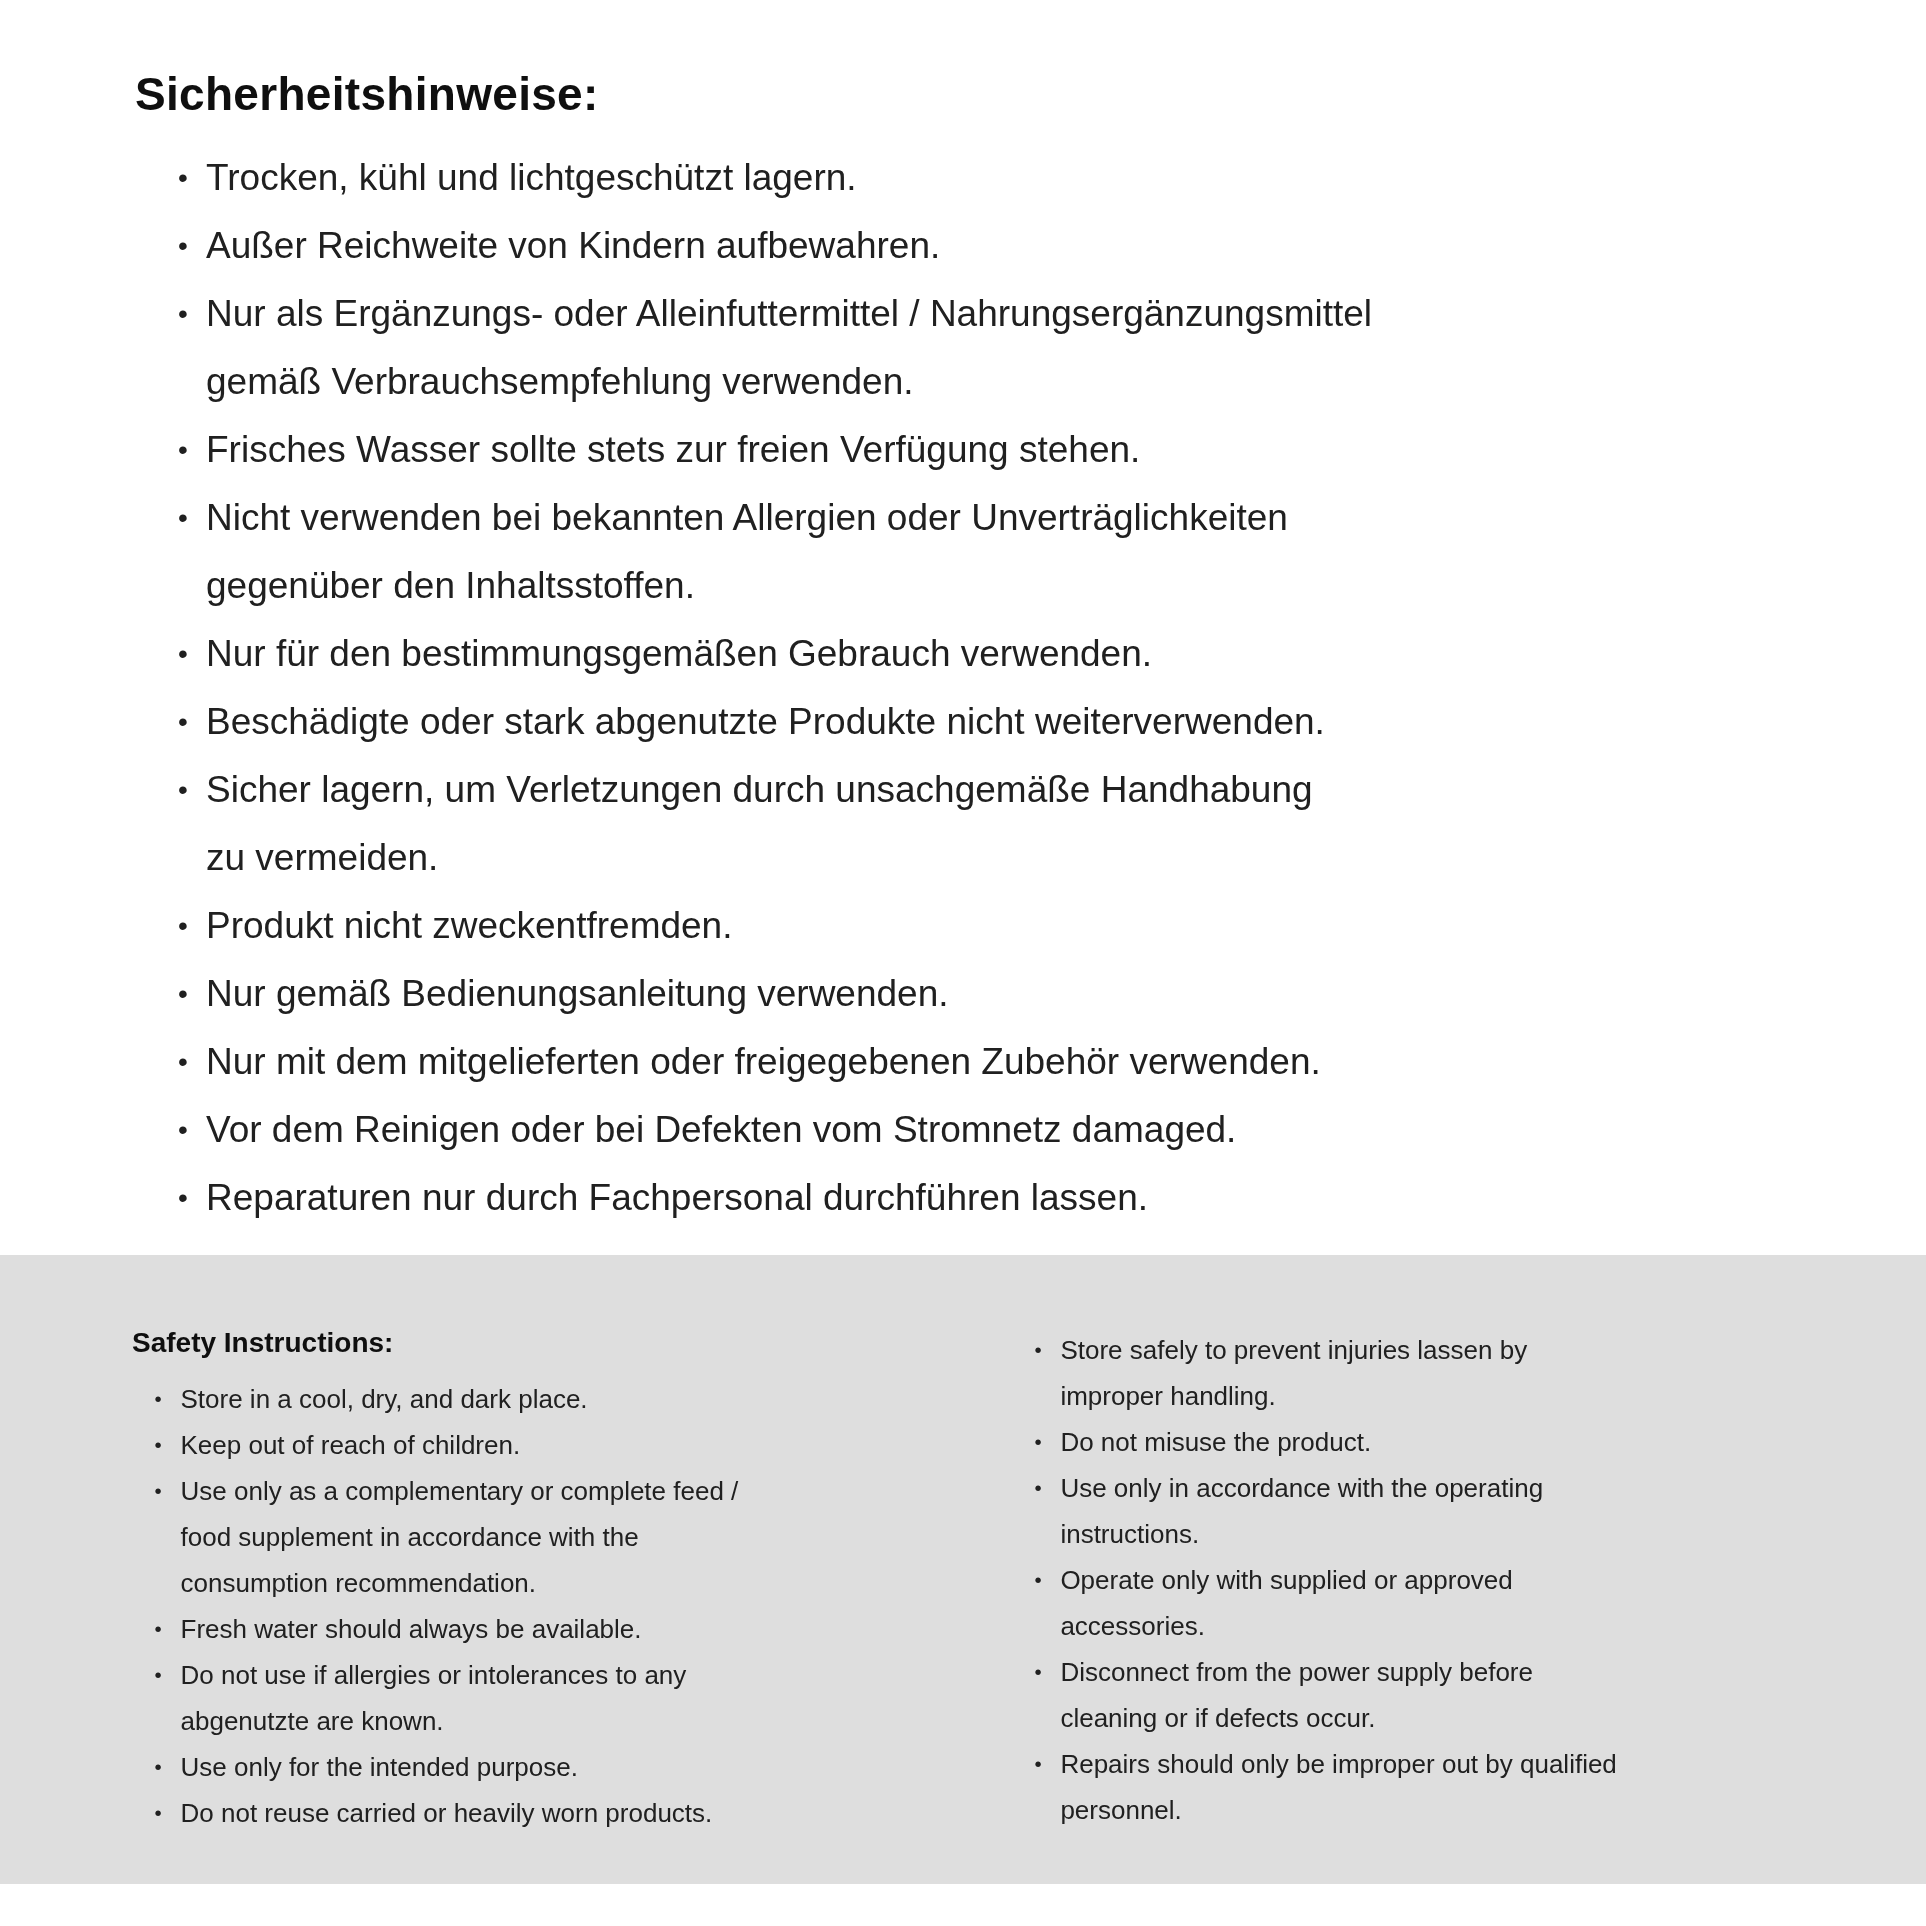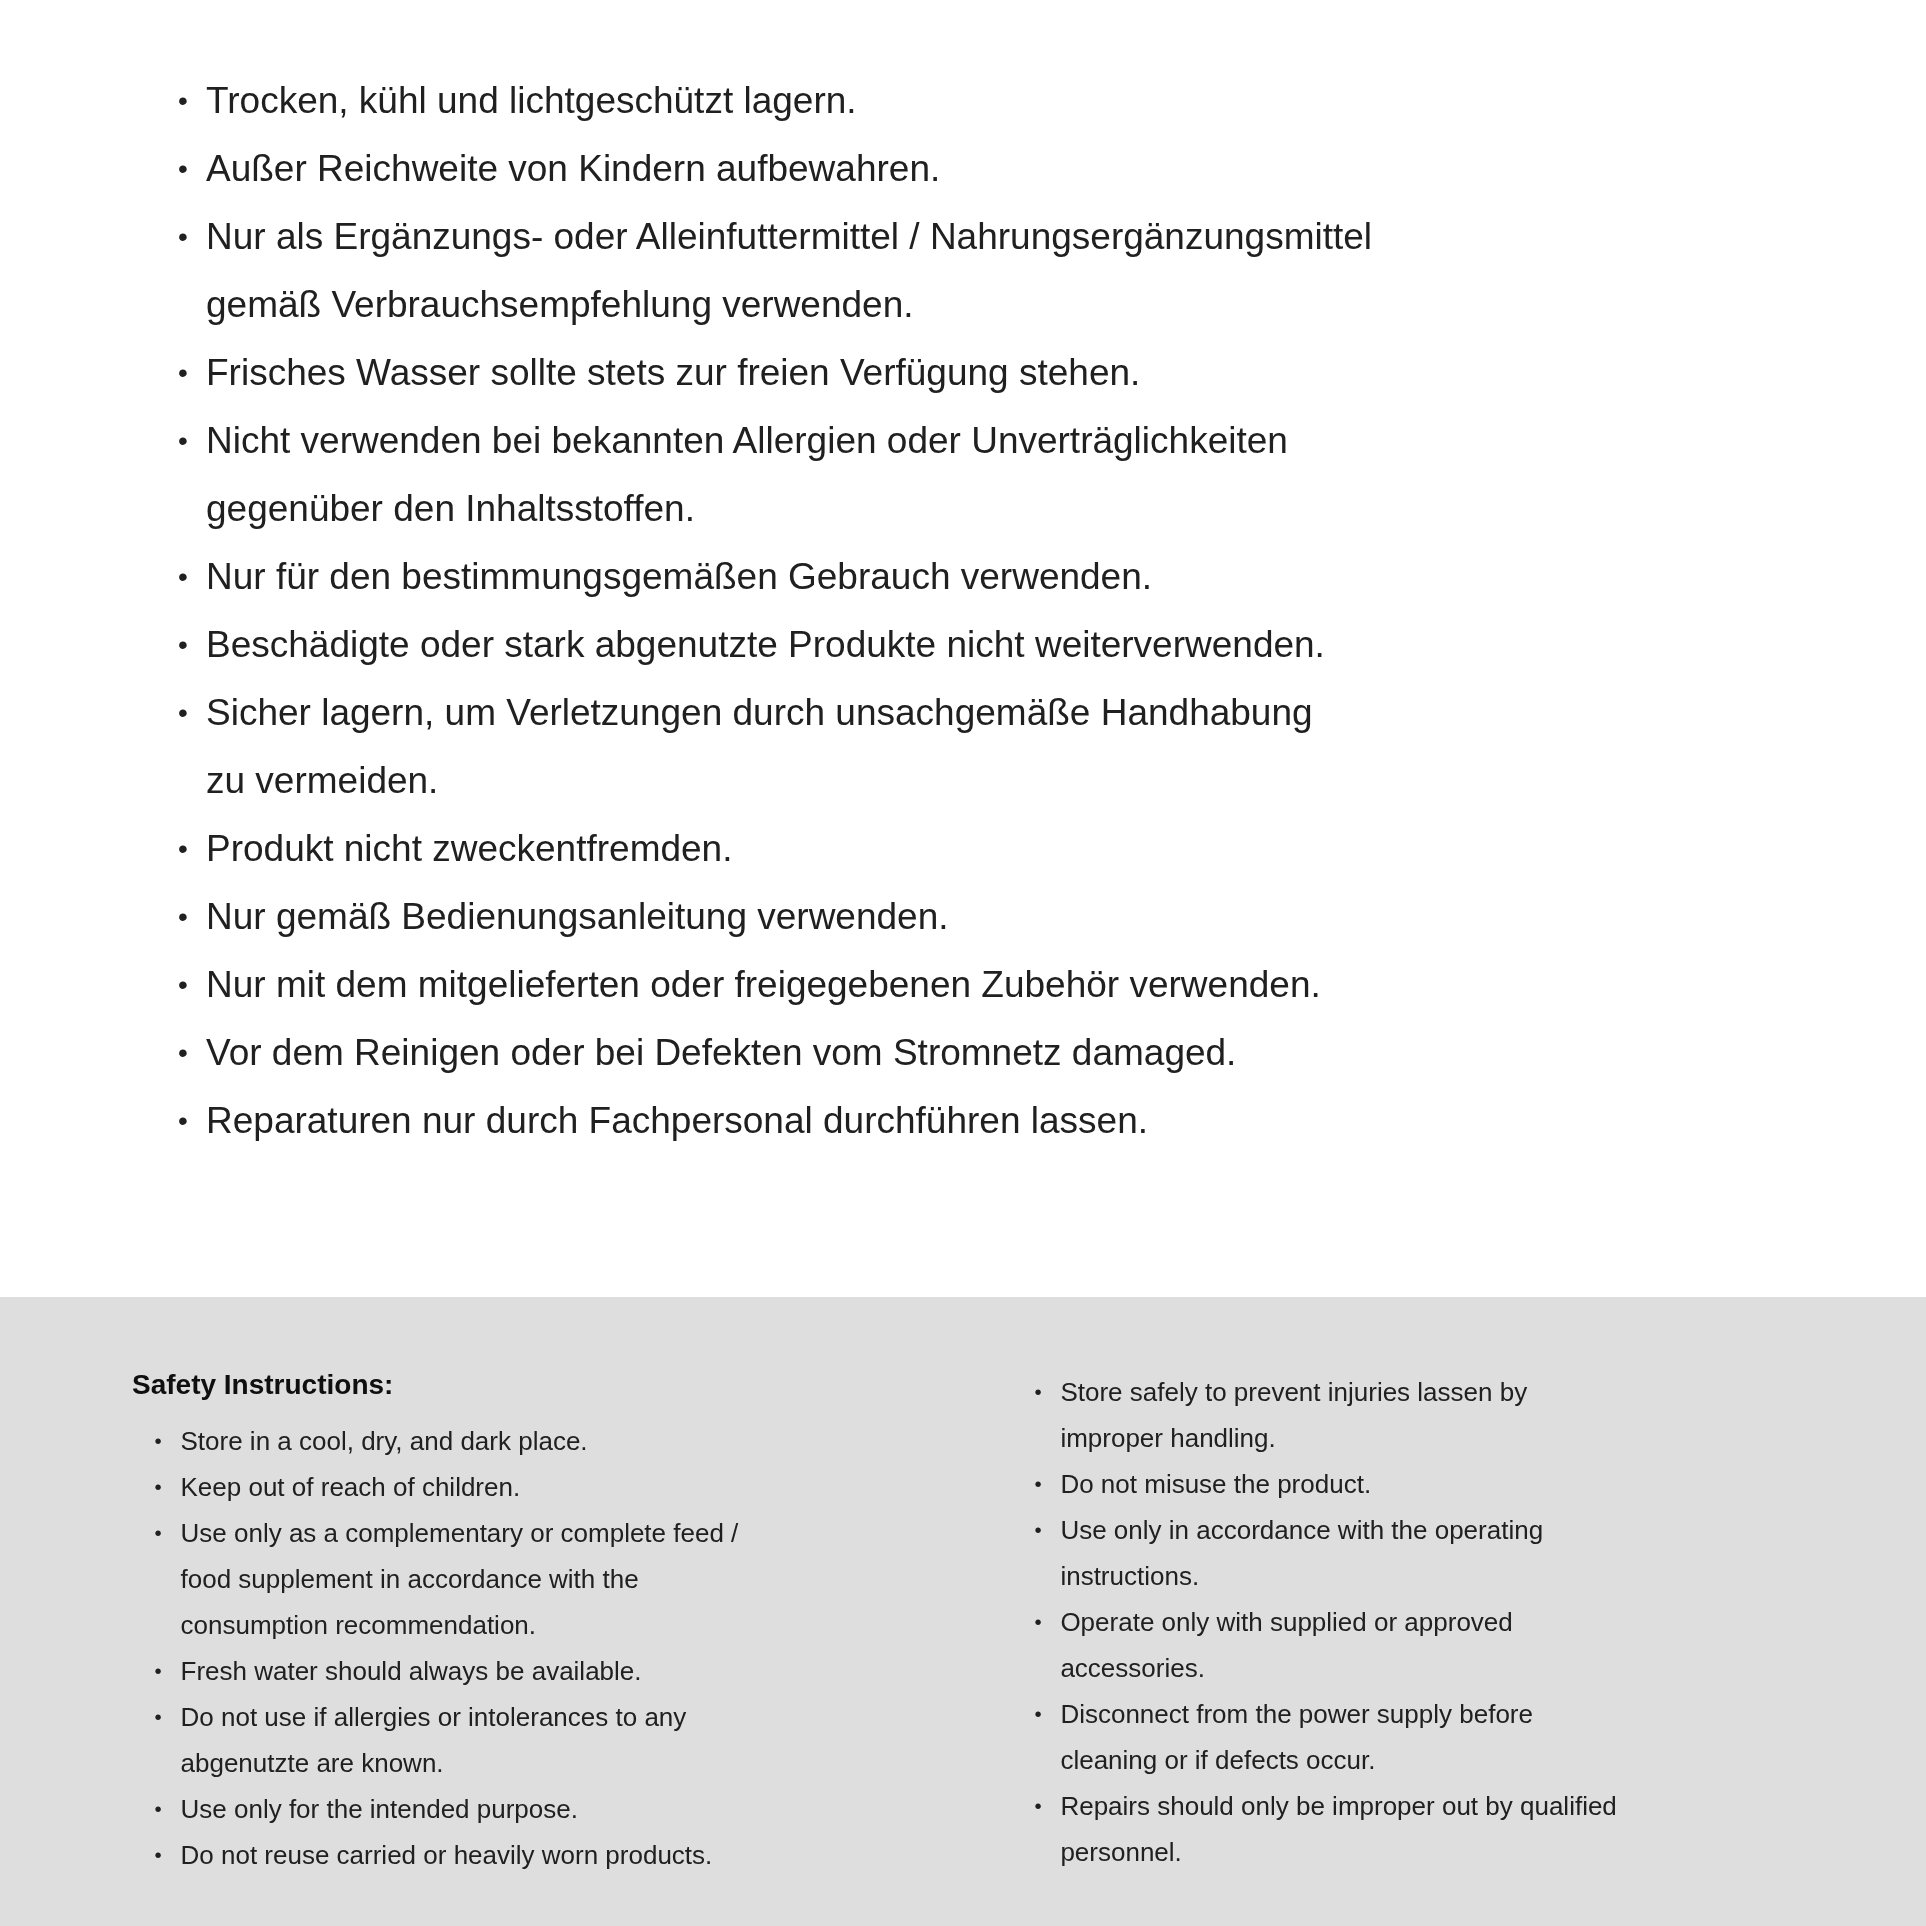--- a/index.html
+++ b/index.html
@@ -78,6 +78,7 @@
 <div class="page">
 
   <div class="section-german">
+    <h1 class="title-de">Sicherheitshinweise:</h1>
 
     <div class="list-de">
 

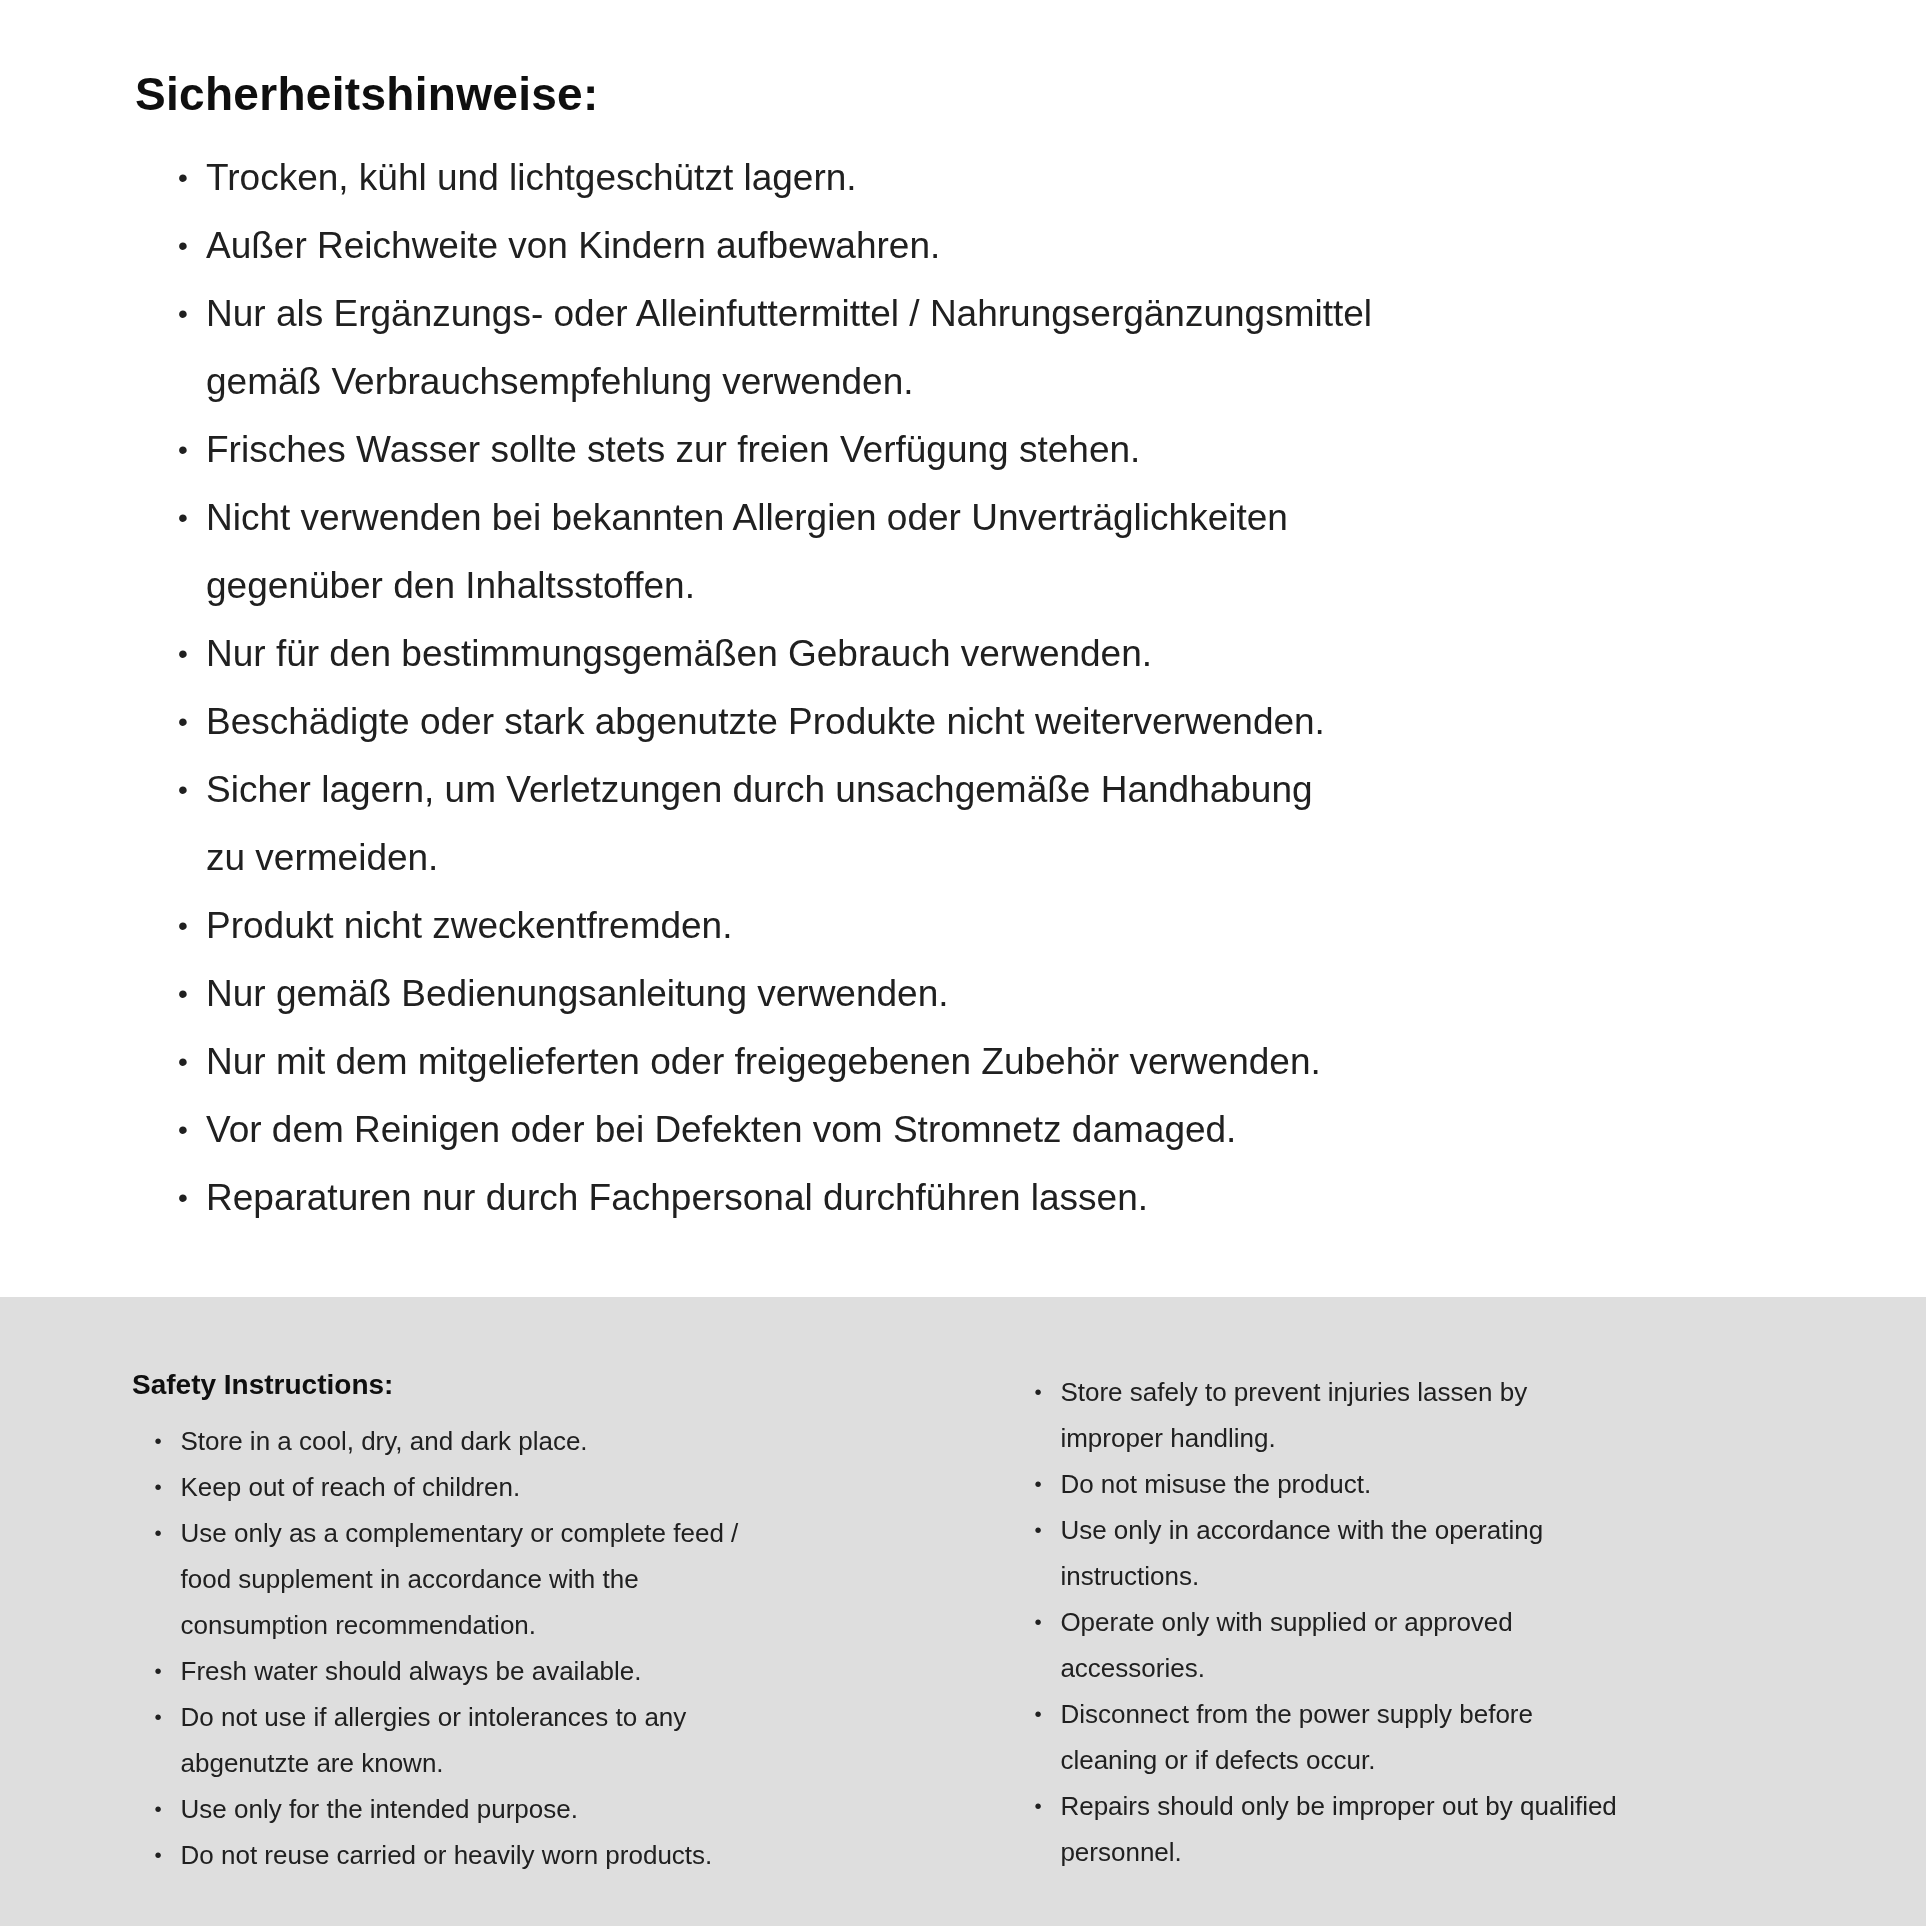--- a/index.html
+++ b/index.html
@@ -35,7 +35,7 @@
   .section-english {
     position: absolute;
     left: 0;
-    top: 1297px;
+    top: 1255px;
     width: 1926px;
     height: 629px;
     background: #dedede;

